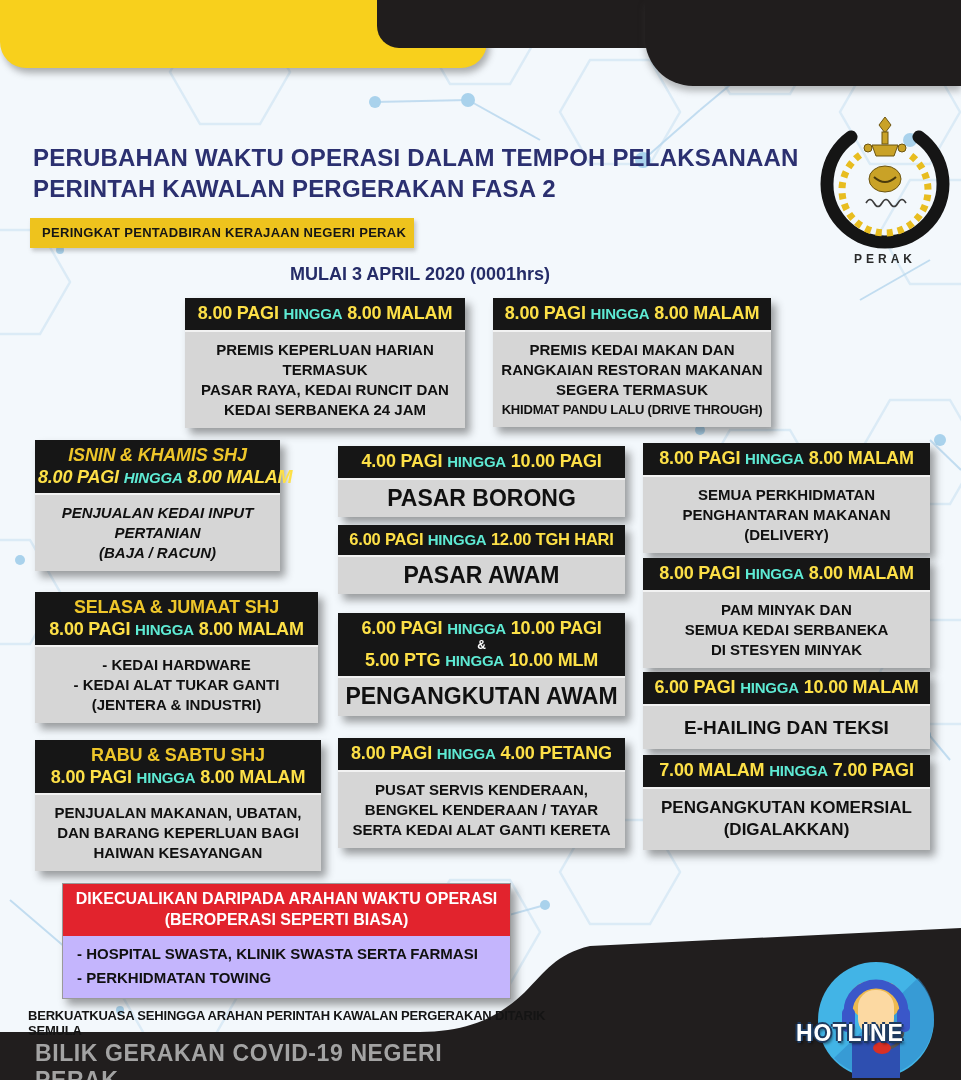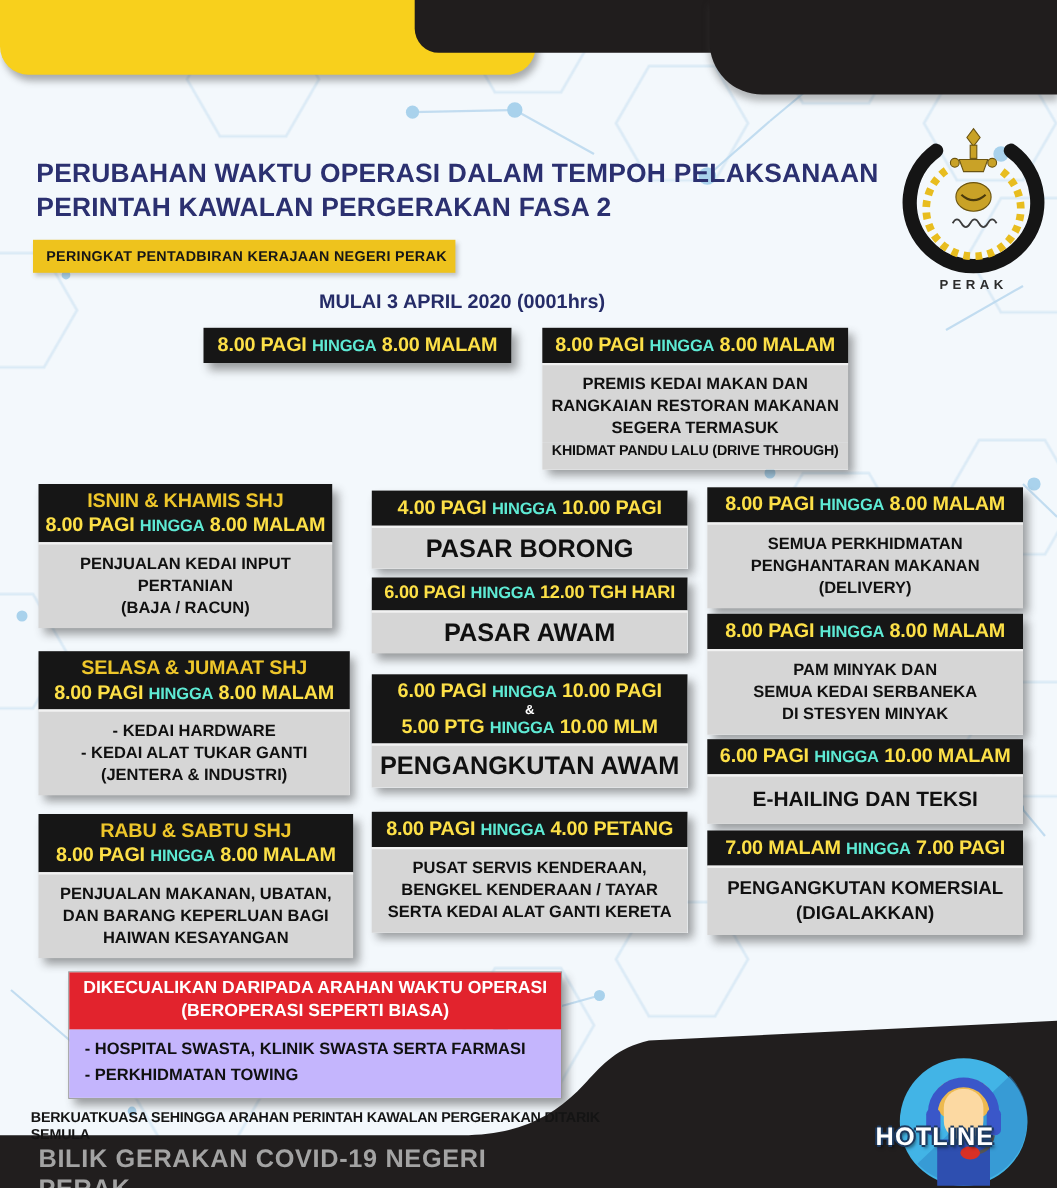--- a/index.html
+++ b/index.html
@@ -155,6 +155,10 @@
     <div class="hdr">
         <span class="row"><span class="t">8.00 PAGI</span> <span class="c">HINGGA</span> <span class="t">8.00 MALAM</span></span>
       </div>
+    <div class="bd">PREMIS KEPERLUAN HARIAN
+TERMASUK
+PASAR RAYA, KEDAI RUNCIT DAN
+KEDAI SERBANEKA 24 JAM</div>
   </div>
 
   <div class="opbox" style="left:493px;top:298px;width:278px;">

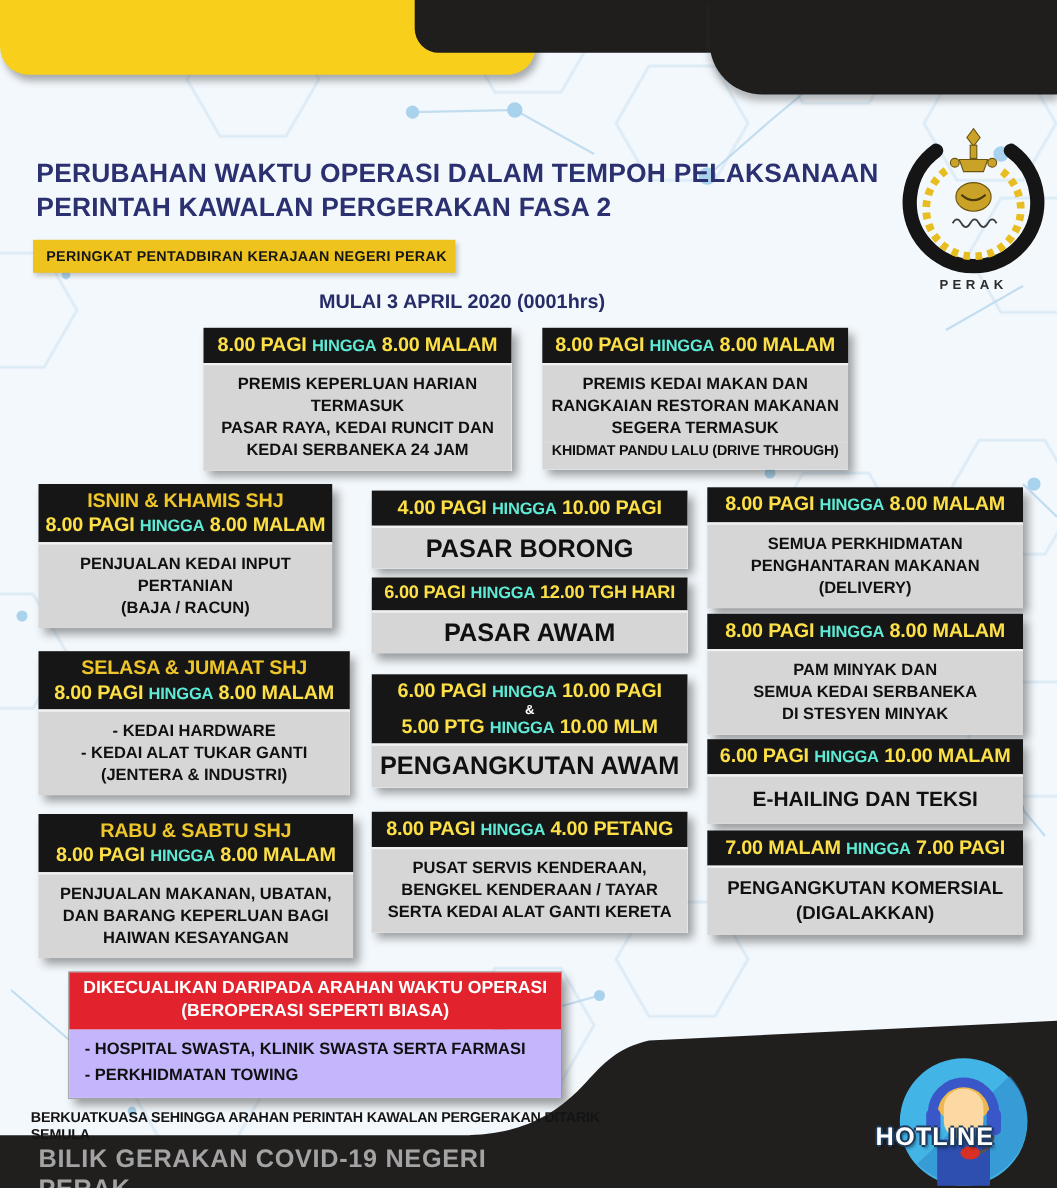--- a/index.html
+++ b/index.html
@@ -171,7 +171,7 @@
     <div class="bd2">KHIDMAT PANDU LALU (DRIVE THROUGH)</div>
   </div>
 
-  <div class="opbox" style="left:35px;top:440px;width:267px;">
+  <div class="opbox" style="left:35px;top:440px;width:245px;font-style:italic;">
     <div class="hdr">
       <span class="day">ISNIN &amp; KHAMIS SHJ</span>
       <span class="row"><span class="t">8.00 PAGI</span> <span class="c">HINGGA</span> <span class="t">8.00 MALAM</span></span>

